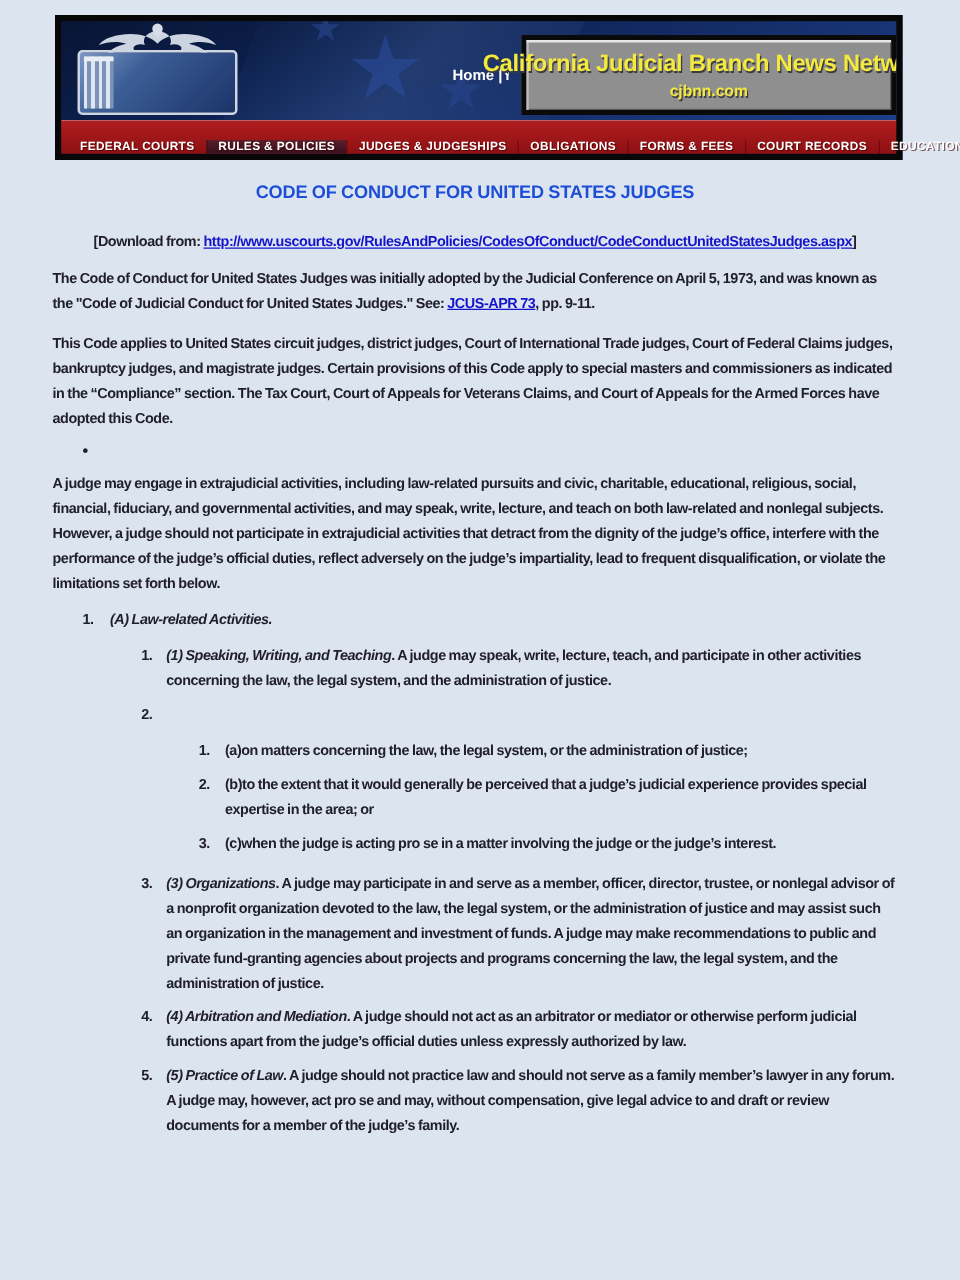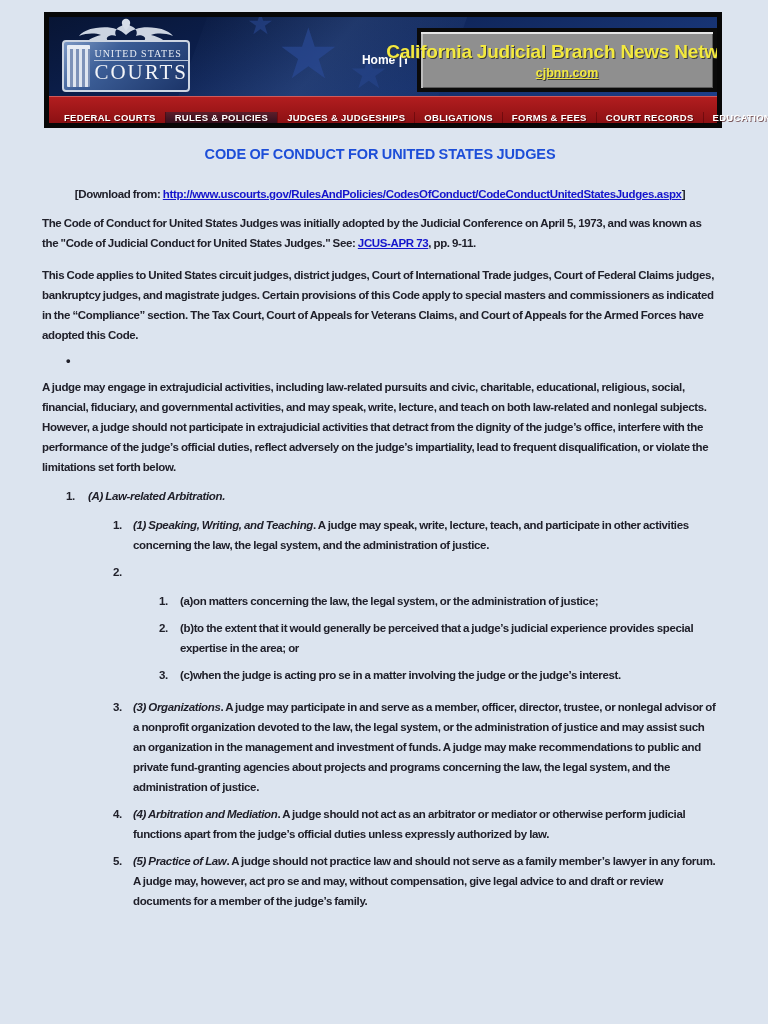--- a/index.html
+++ b/index.html
@@ -138,10 +138,6 @@
       </svg>
       <div class="logo-box">
         <div class="columns"></div>
-        <div class="logo-text">
-          <div class="logo-line1">UNITED STATES</div>
-          <div class="logo-line2">COURTS</div>
-        </div>
       </div>
     </div>
 

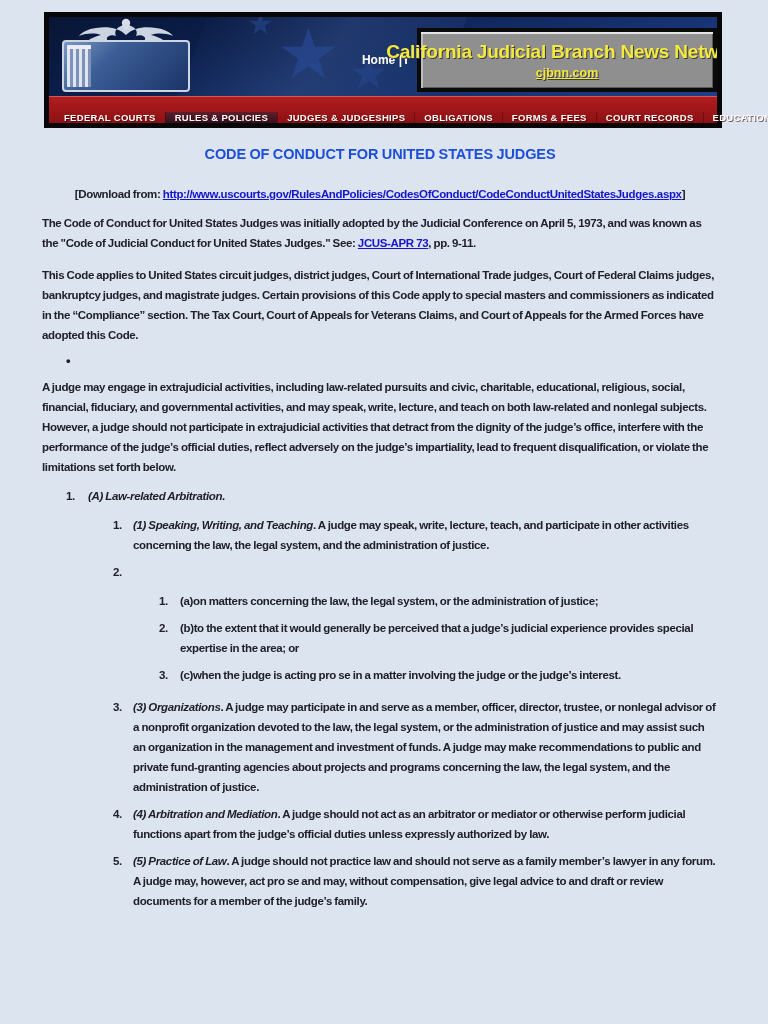--- a/index.html
+++ b/index.html
@@ -72,7 +72,7 @@
   }
   .ov1{color:#f3e93f;font-size:19px;font-weight:bold;letter-spacing:-0.2px;white-space:nowrap;
        text-shadow:1px 1px 0 #3c3c3c;}
-  .ov2{color:#f3e93f;font-size:12.5px;font-weight:bold;margin-top:3px;text-shadow:1px 1px 0 #3c3c3c;text-decoration:underline;}
+  .ov2{color:#f3e93f;font-size:12.5px;font-weight:bold;margin-top:3px;text-shadow:1px 1px 0 #3c3c3c;}
   
   .navbar{
     height:26px;display:flex;align-items:flex-end;

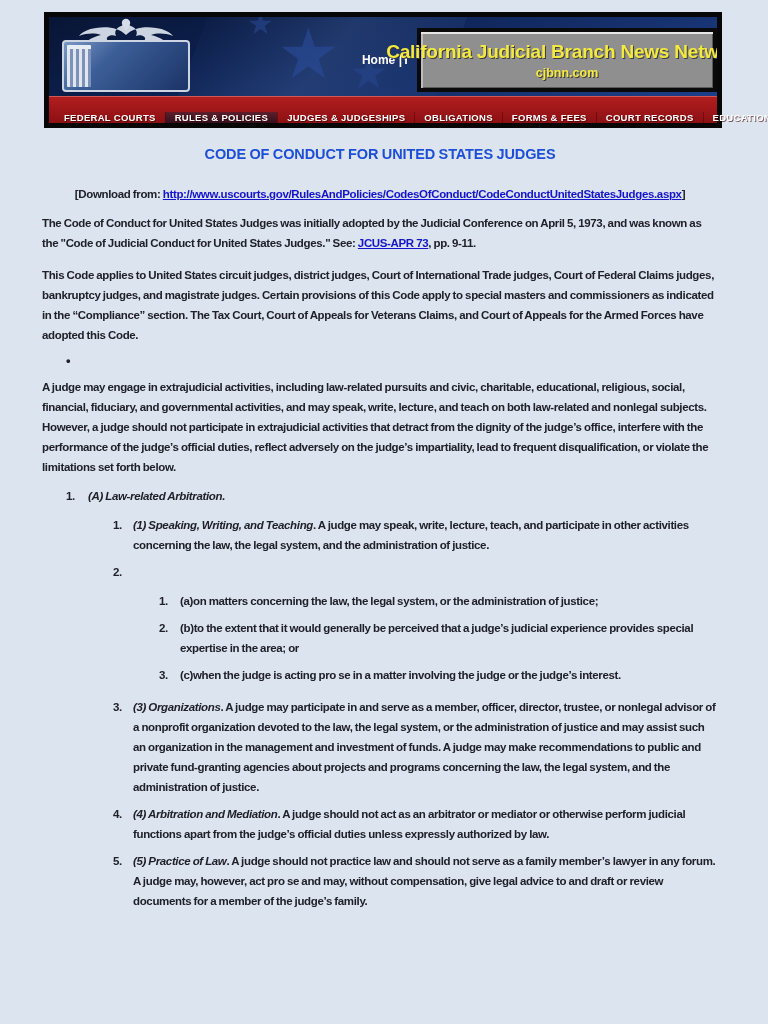--- a/index.html
+++ b/index.html
@@ -182,7 +182,7 @@
 
   <div class="row lvl1">
     <span class="marker">1.</span>
-    <span class="it">(A) Law-related Arbitration.</span>
+    <span class="it">(A) Law-related Activities.</span>
   </div>
 
   <div class="row lvl2">

